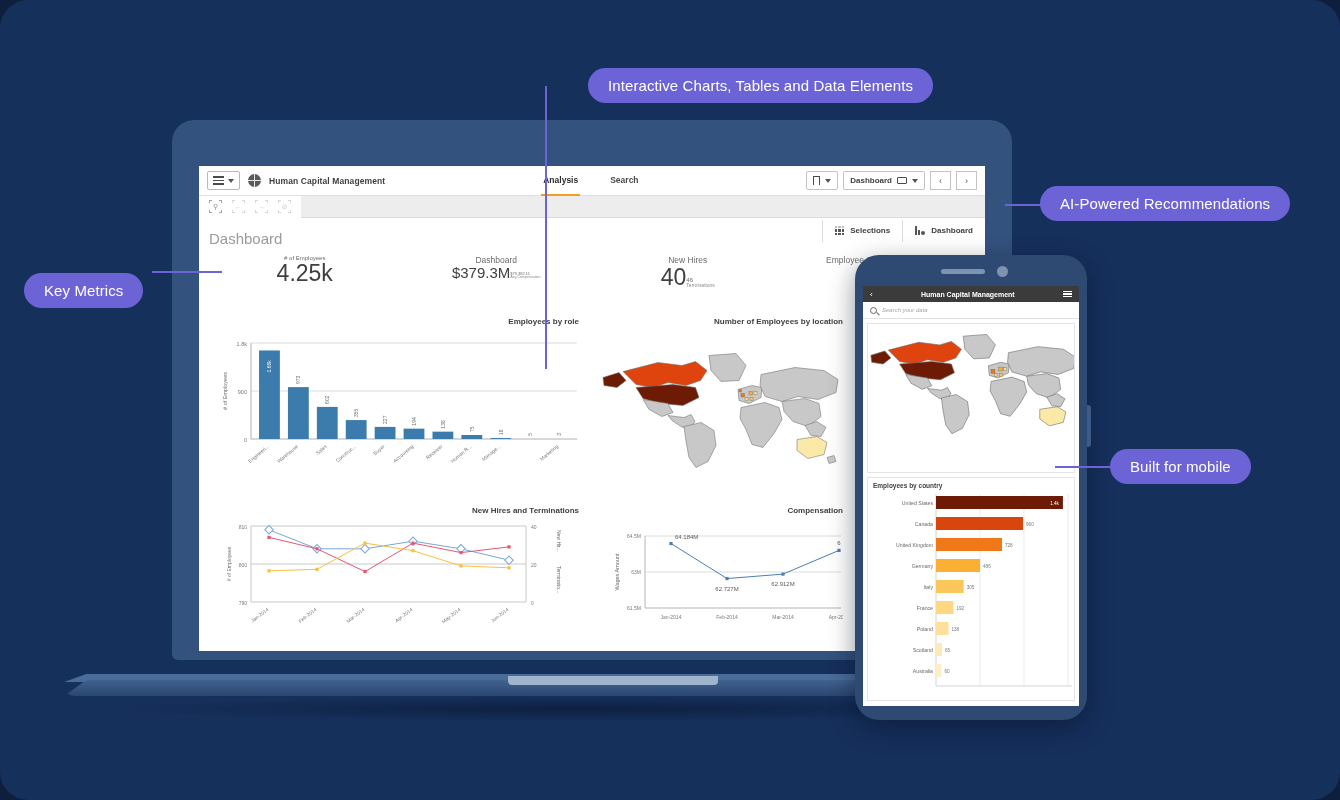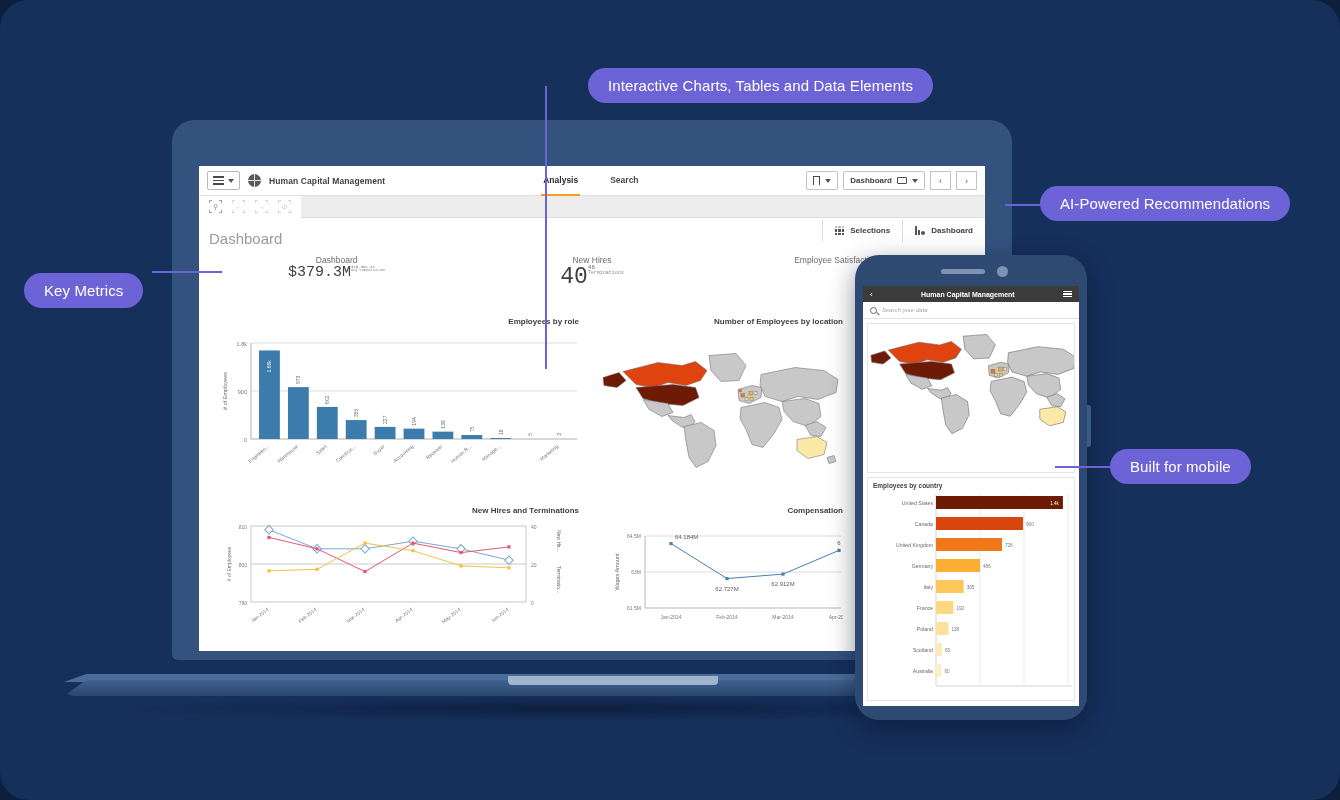--- a/index.html
+++ b/index.html
@@ -284,6 +284,10 @@
     <div class="q-canvas">
 
       <div class="kpi-row">
+        <div class="kpi">
+          <span class="lbl" style="font-size:6px"># of Employees</span>
+          <span class="val">4.25k</span>
+        </div>
         <div class="kpi">
           <span class="lbl">Dashboard</span>
           <div class="val-row">

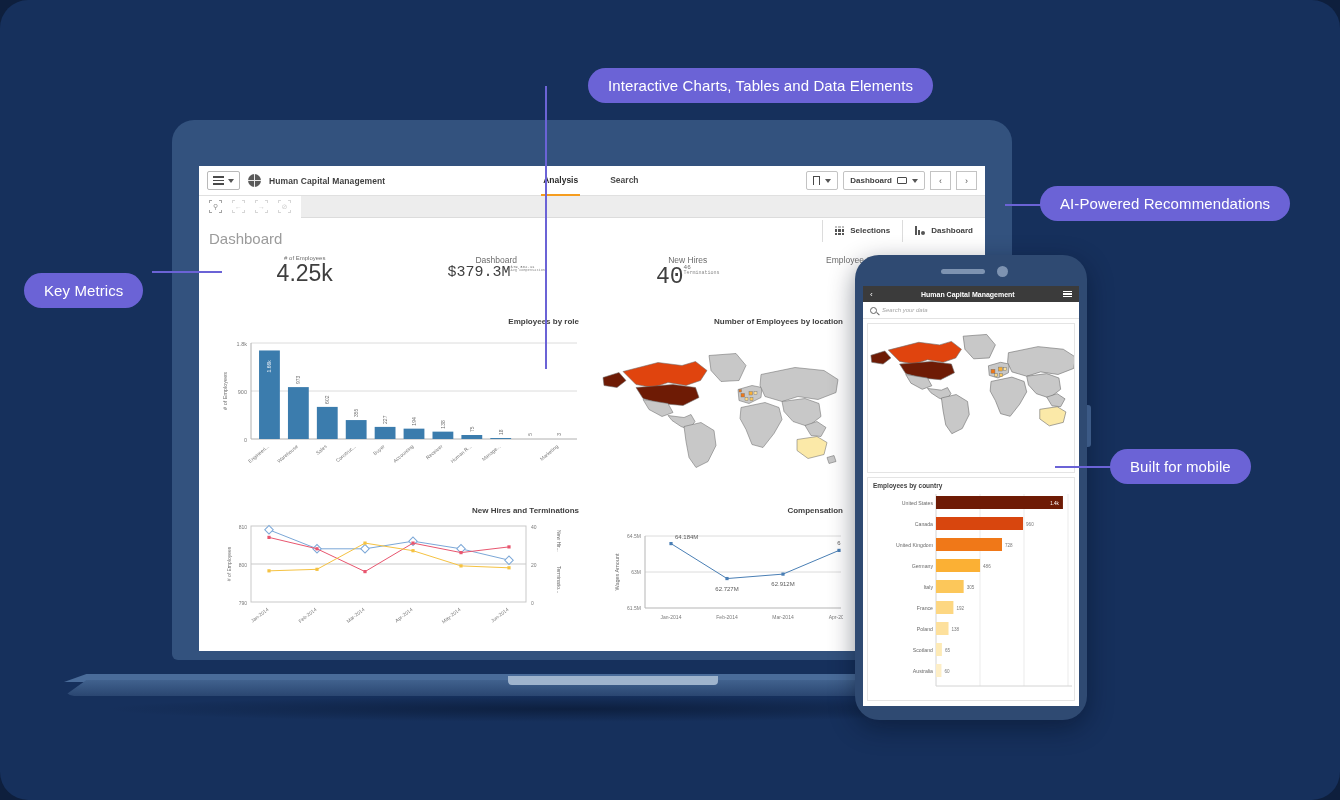--- a/index.html
+++ b/index.html
@@ -126,7 +126,7 @@
   .kpi { flex: 1; text-align: center; display:flex; flex-direction:column; align-items:center; justify-content:flex-start;}
   .kpi .lbl { font-size: 8.5px; color: #6c6c6c; font-weight: 300; }
   .kpi .val { font-size: 23px; color: #3f3f3f; font-weight: 300; line-height: 1.1; }
-  .kpi .val-row { display:flex; align-items:flex-start;font-family:Liberation Mono, monospace; }
+  .kpi .val-row { display:flex; align-items:flex-end; }
   .kpi .sub { text-align:left; line-height:1.05; margin-bottom:2px;}
   .kpi .sub .s1 { font-size:4px; color:#6c6c6c; display:block;}
   .kpi .sub .s2 { font-size:3.6px; color:#8c8c8c; display:block;}

